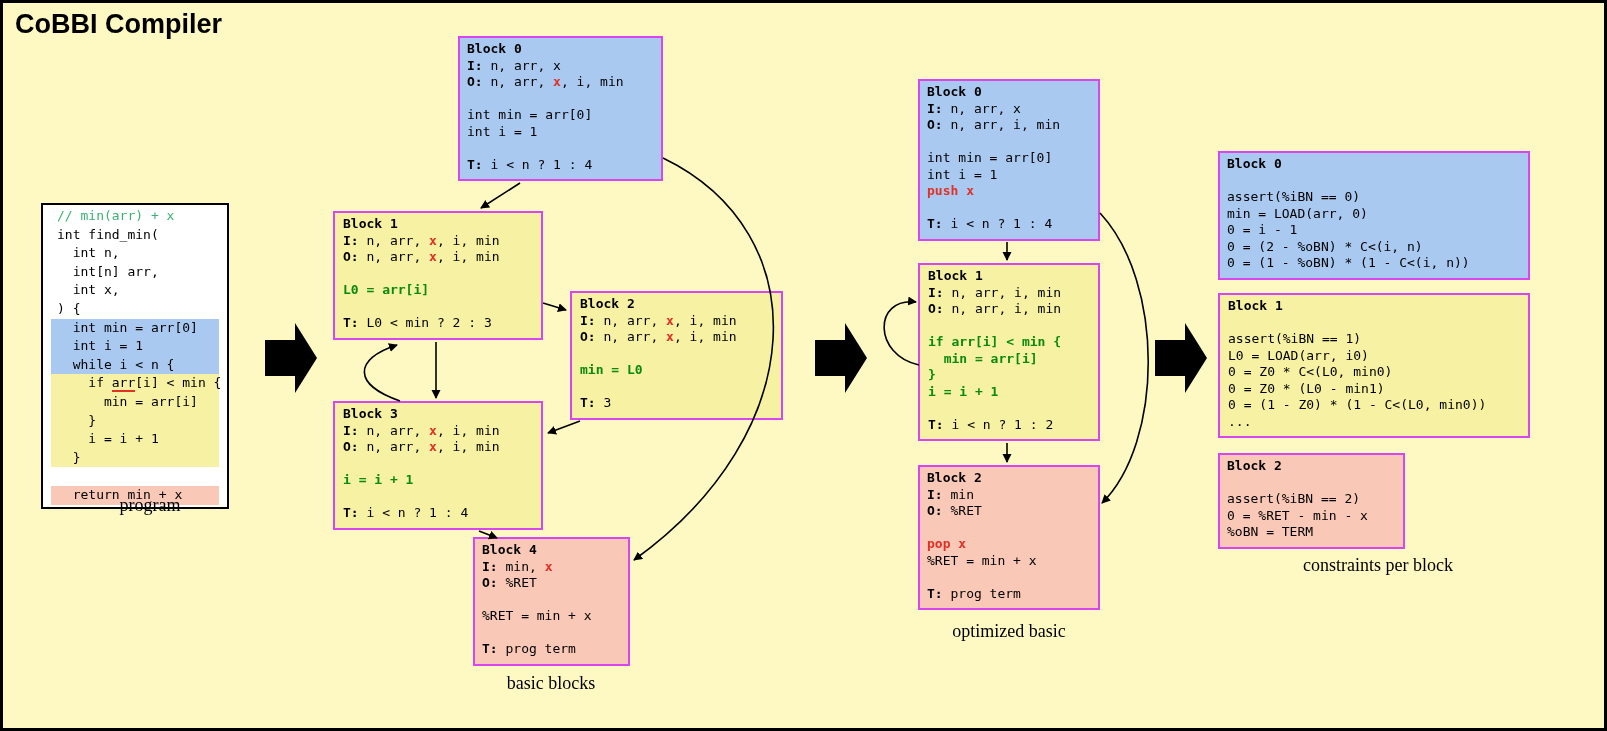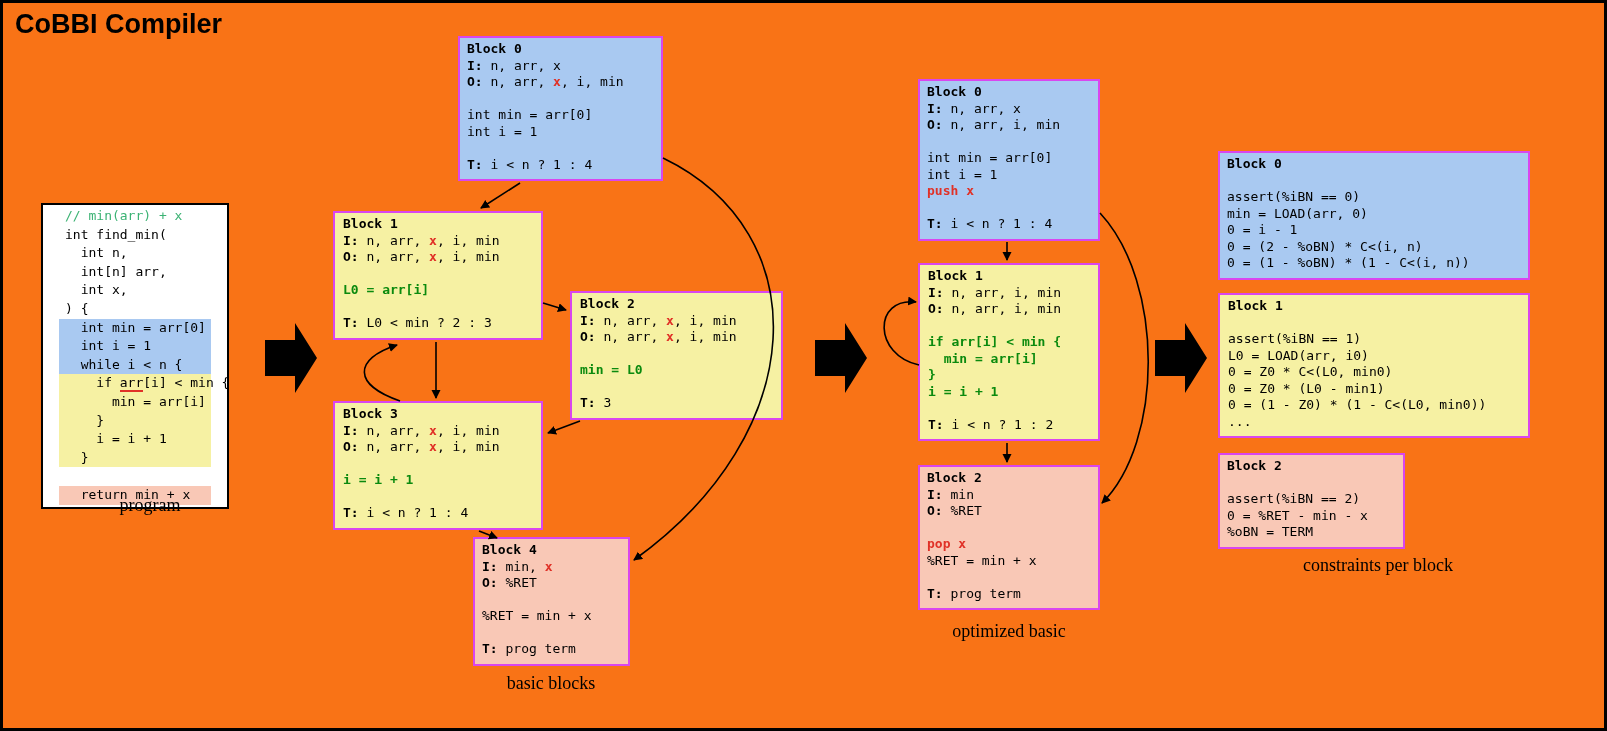--- a/index.html
+++ b/index.html
@@ -4,7 +4,7 @@
 <style>
   html,body{margin:0;padding:0;background:#fff;}
   #canvas{
-    position:relative;width:1607px;height:731px;background:#f97316;
+    position:relative;width:1607px;height:731px;background:#fef9c3;
     border:3px solid #000;box-sizing:border-box;overflow:hidden;
     font-family:"DejaVu Sans Mono",monospace;
   }

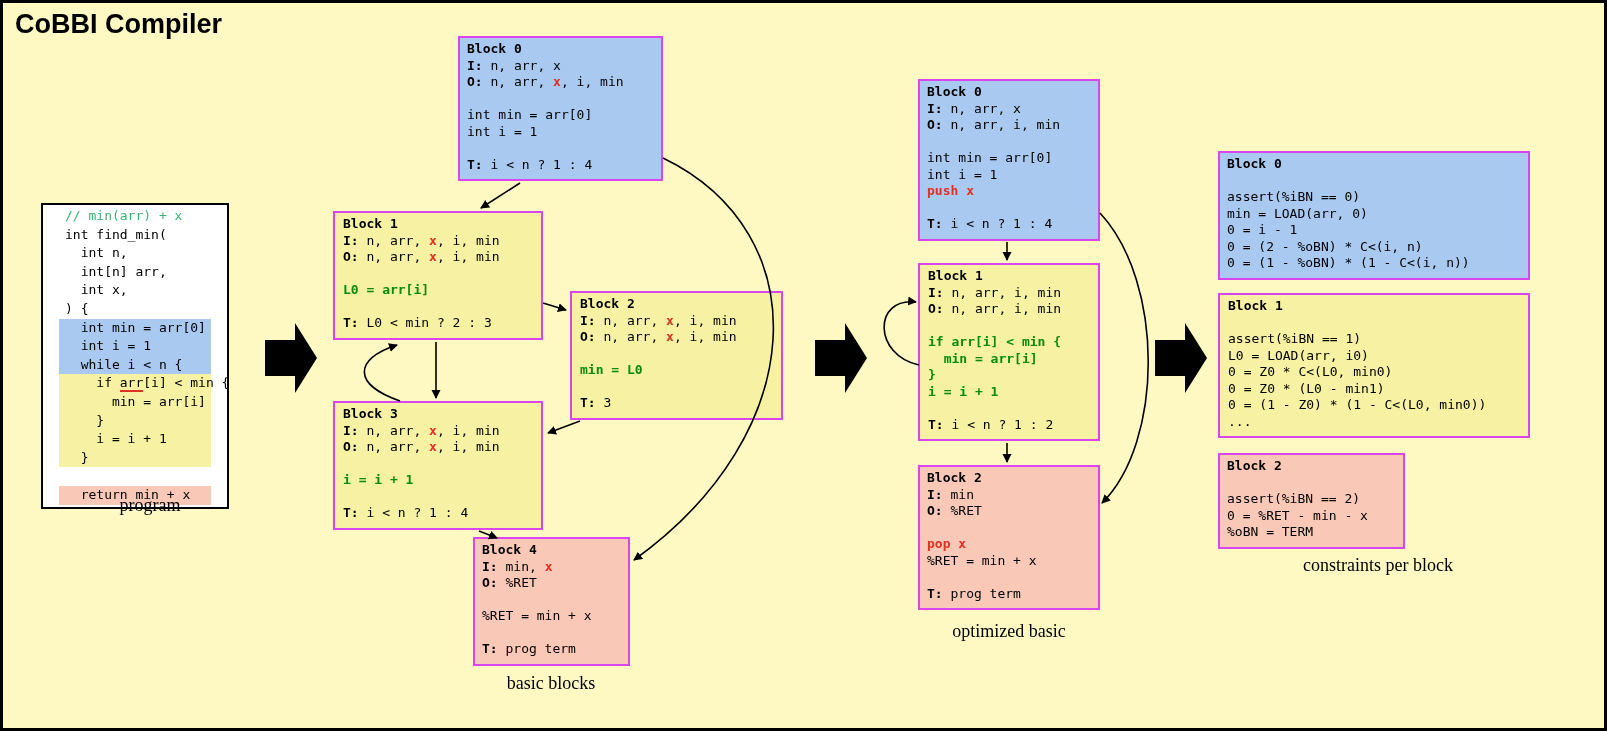--- a/index.html
+++ b/index.html
@@ -31,7 +31,7 @@
   .bg-pink{background:var(--pink);margin-top:19px;}
   #program{
     position:absolute;left:38px;top:200px;width:188px;z-index:2;
-    border:2px solid #000;background:#fff;box-sizing:border-box;padding:2px 16px;
+    border:2px solid #000;background:#fff;box-sizing:border-box;padding:2px 8px;
   }
   #program .code-line{line-height:18.6px;min-height:18.6px;padding:0 6px;}
   .caption{

